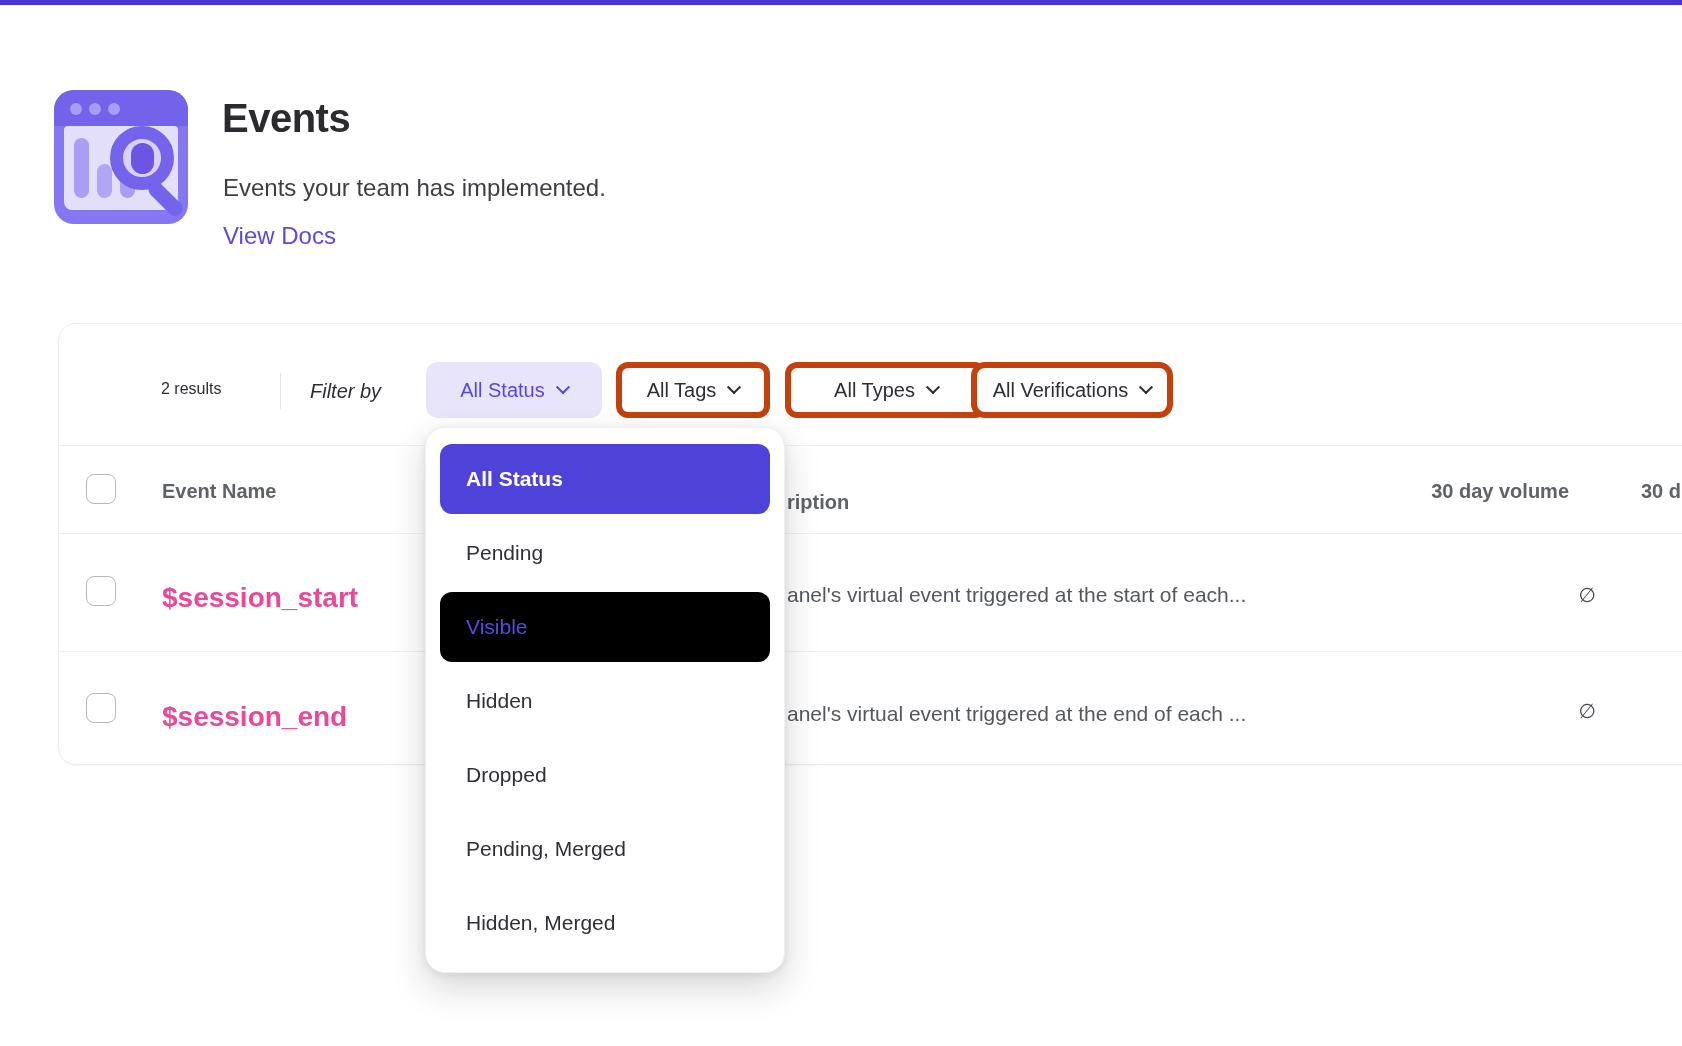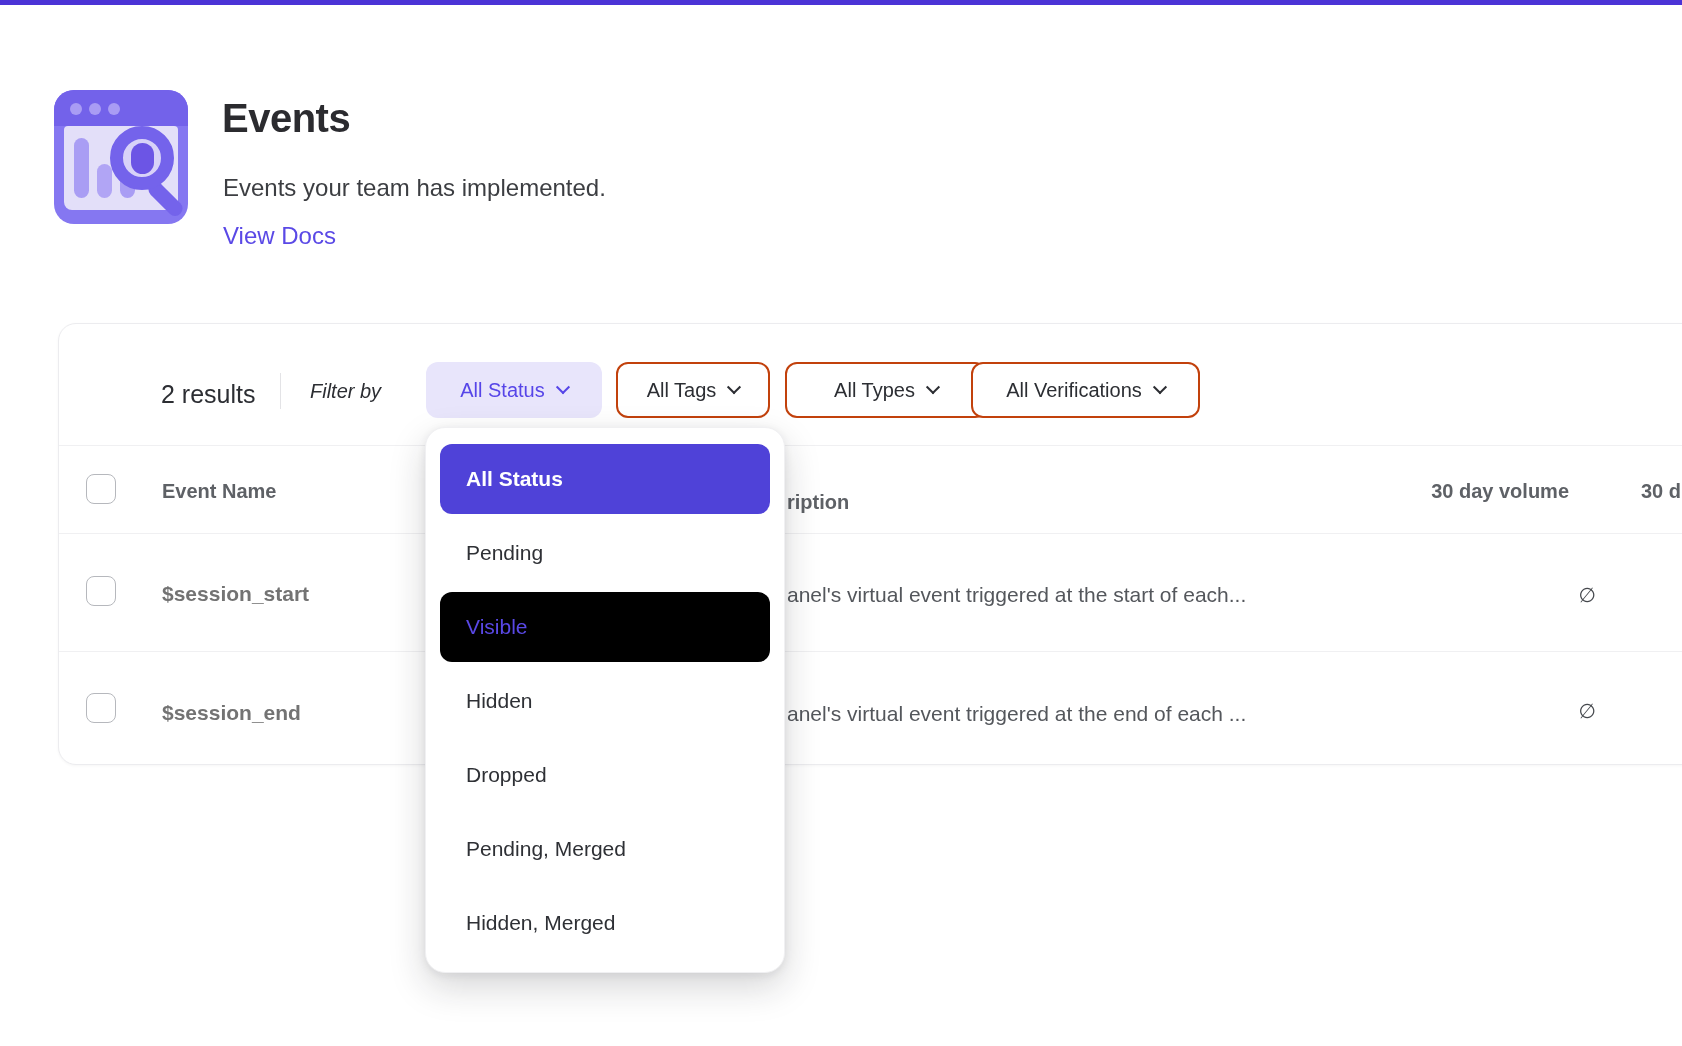--- a/index.html
+++ b/index.html
@@ -41,7 +41,7 @@
   .card .hline { position:absolute; left:0; width:100%; height:1px; background:#f0f0f2; }
   .l-head-top { top:121px; } .l-head-bot { top:209px; } .l-row1 { top:327px; }
 
-  .results-count { position:absolute; left:102px; top:379px; font-size:25px; font-weight:500; color:#2c2e33; top:56px; }
+  .results-count { position:absolute; left:102px; top:379px; font-size:16px; font-weight:500; color:#2c2e33; top:56px; }
   .vdiv { position:absolute; left:221px; top:49px; width:1px; height:36px; background:#e3e3e6; }
   .filter-by { position:absolute; left:251px; top:56px; font-size:20px; font-weight:500; color:#2c2e33;font-style:italic; }
 

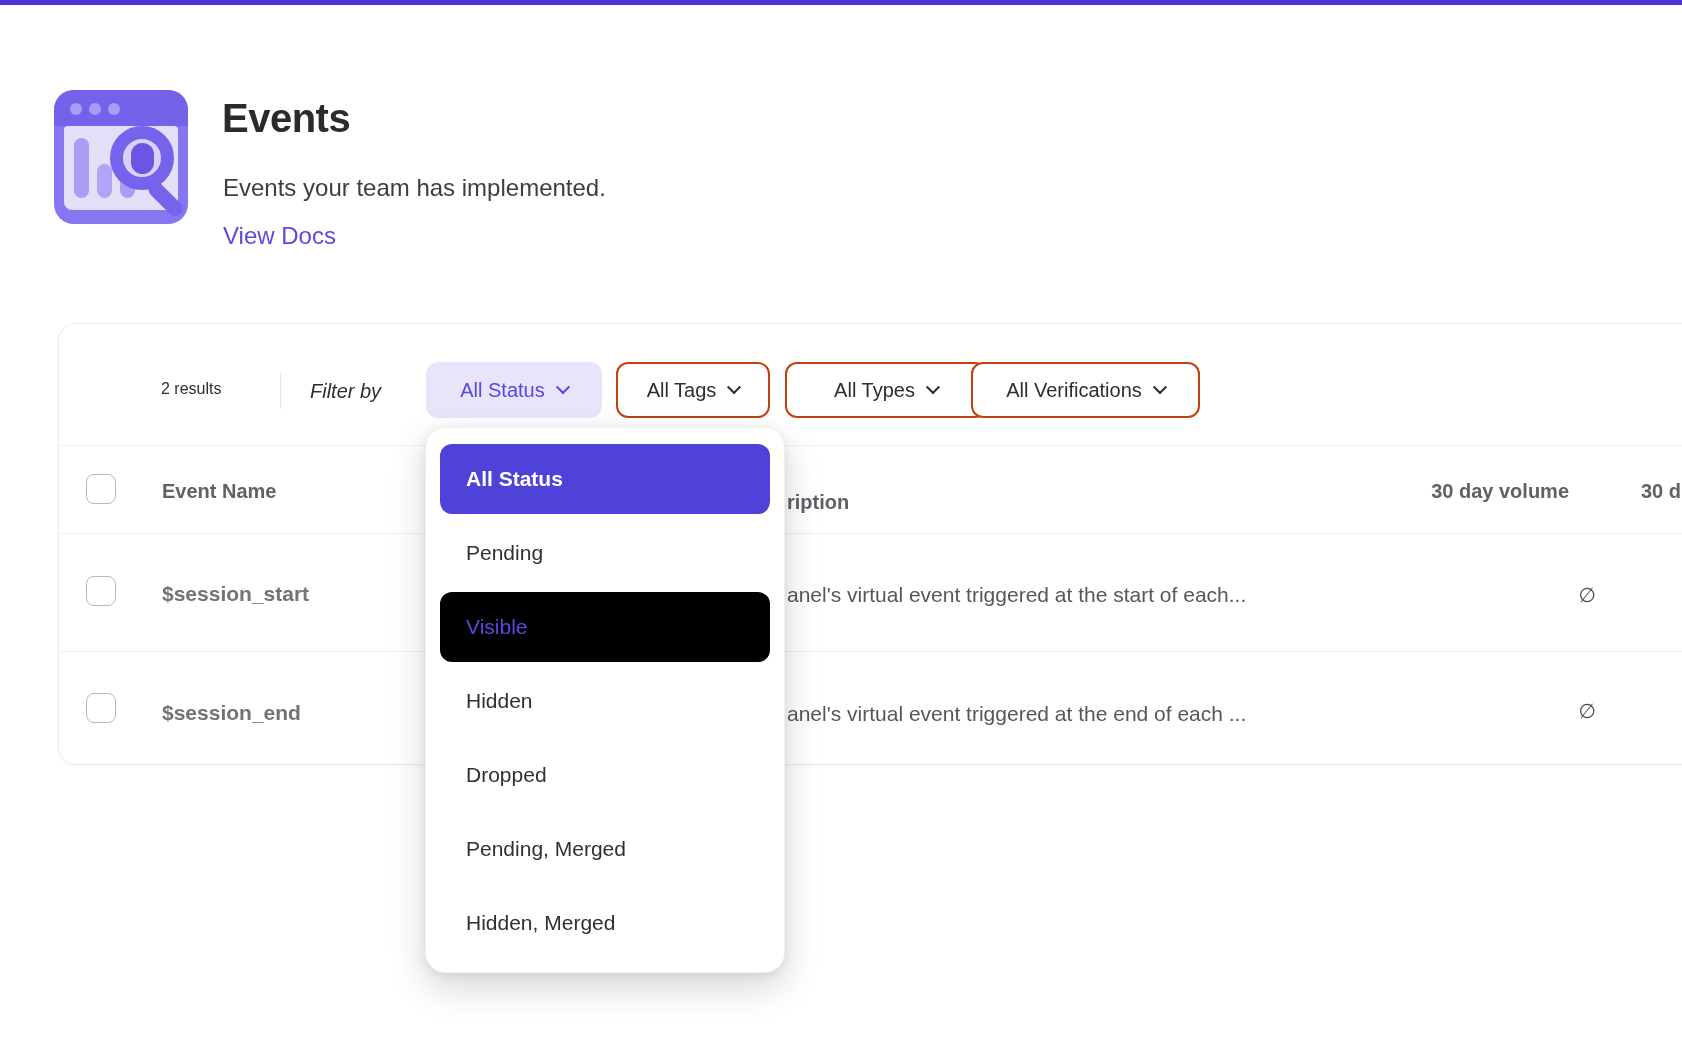--- a/index.html
+++ b/index.html
@@ -47,7 +47,7 @@
 
   .pill { position:absolute; top:38px; height:56px; display:inline-flex; align-items:center;
           justify-content:center; gap:13px; border-radius:12px; background:#ffffff;
-          border:2px solid #c2410c; font-size:20px; font-weight:500; color:#2c2e33; cursor:pointer;
+          border:6px solid #c2410c; font-size:20px; font-weight:500; color:#2c2e33; cursor:pointer;
           font-family:"Liberation Sans", sans-serif; }
   .pill-status { left:367px; width:176px; background:#e8e5fb; border:none; color:#5645e8; }
   .pill-tags   { left:557px; width:154px; }

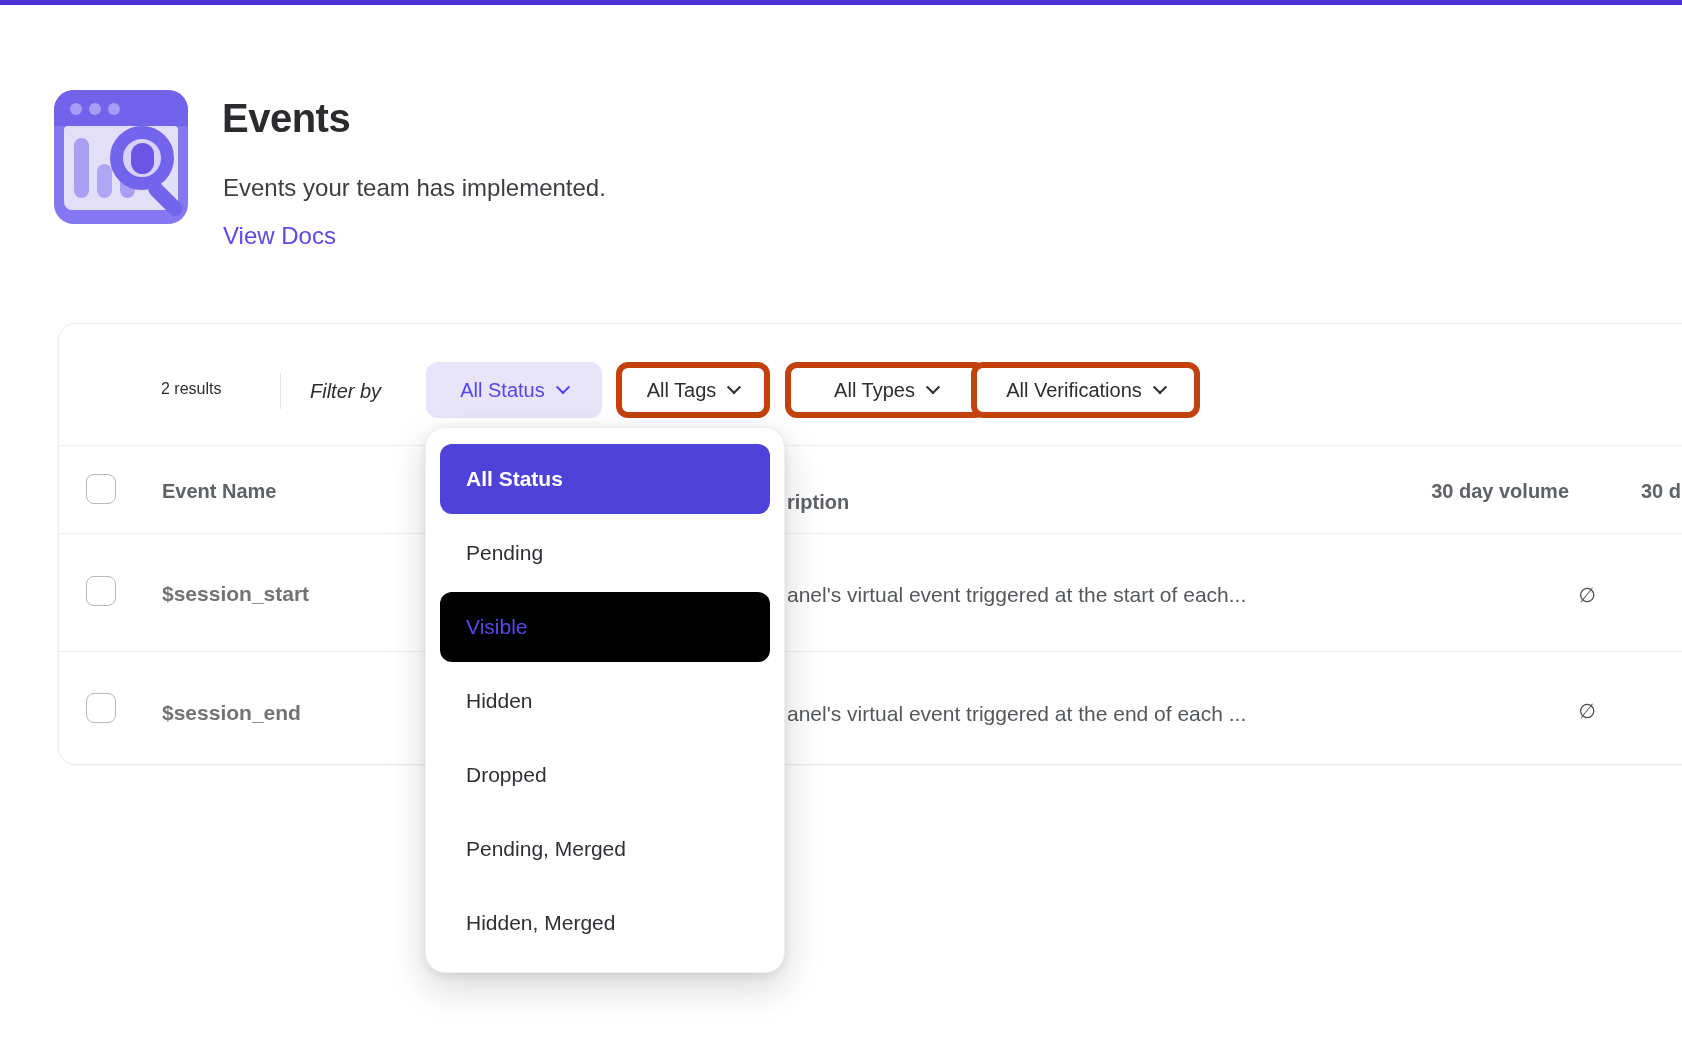--- a/index.html
+++ b/index.html
@@ -52,7 +52,7 @@
   .pill-status { left:367px; width:176px; background:#e8e5fb; border:none; color:#5645e8; }
   .pill-tags   { left:557px; width:154px; }
   .pill-types  { left:726px; width:202px; }
-  .pill-verif  { left:912px; width:229px; }
+  .pill-verif  { left:912px; width:202px;border-radius:14px; }
   .chev { display:inline-block; width:10px; height:10px; border-right:2.5px solid #2c2e33;
           border-bottom:2.5px solid #2c2e33; transform:rotate(45deg) translate(-2px,-2px); }
   .chev-purple { border-color:#5645e8; }

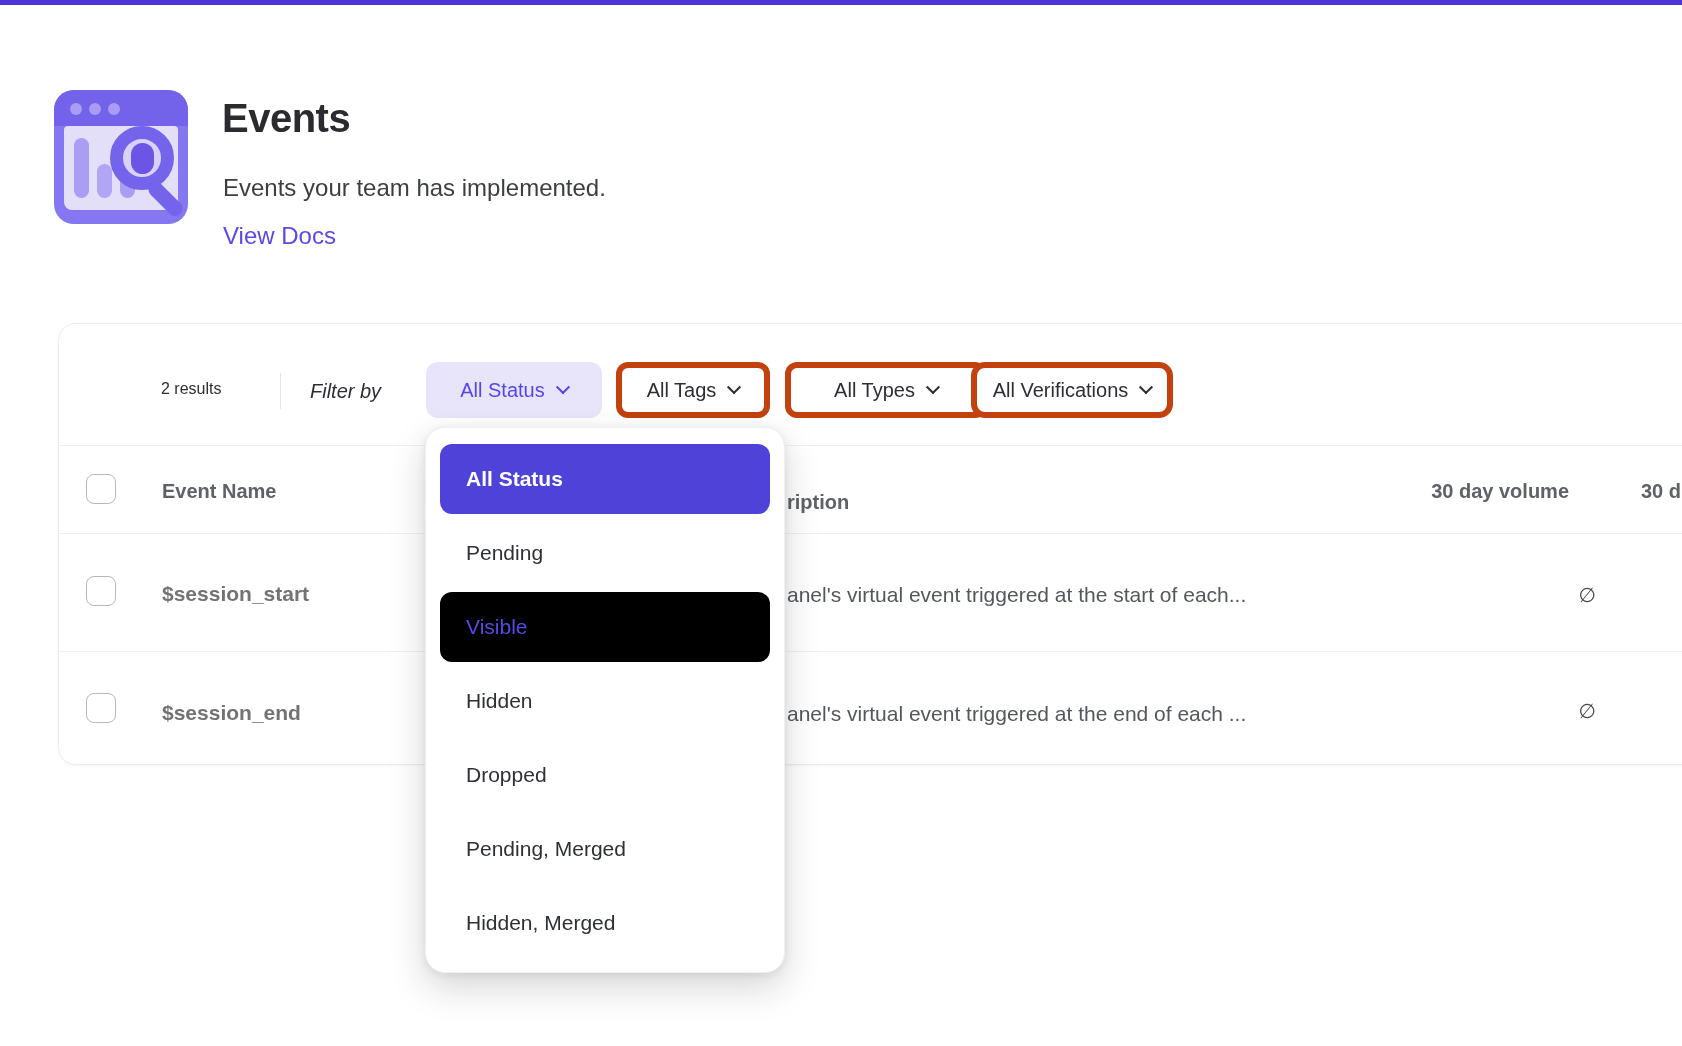--- a/index.html
+++ b/index.html
@@ -69,7 +69,7 @@
   .th-vol { right:188px; top:156px; }
   .th-next { left:1582px; top:156px; white-space:nowrap; }
 
-  .ev-name { position:absolute; left:103px; font-size:21px; font-weight:700; color:#737373; }
+  .ev-name { position:absolute; left:103px; font-size:28px; font-weight:700; color:#ec4899; }
   .ev-desc { position:absolute; left:728px; font-size:21px; color:#54575c; white-space:nowrap; }
   .ev-vol  { position:absolute; right:161px; font-size:20px; color:#45484d; }
   .r1-name { top:258px; } .r1-desc { top:259px; } .r1-vol { top:259px; }

